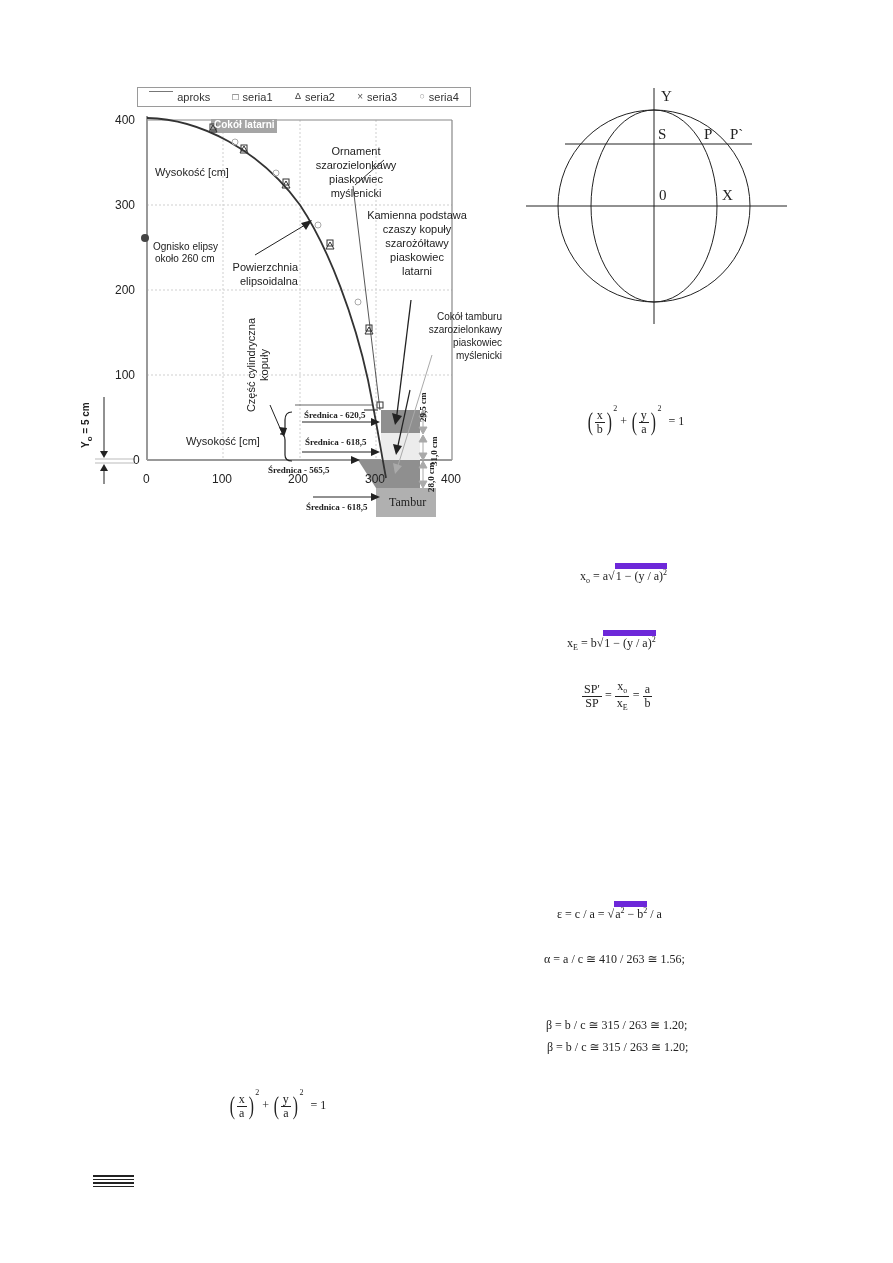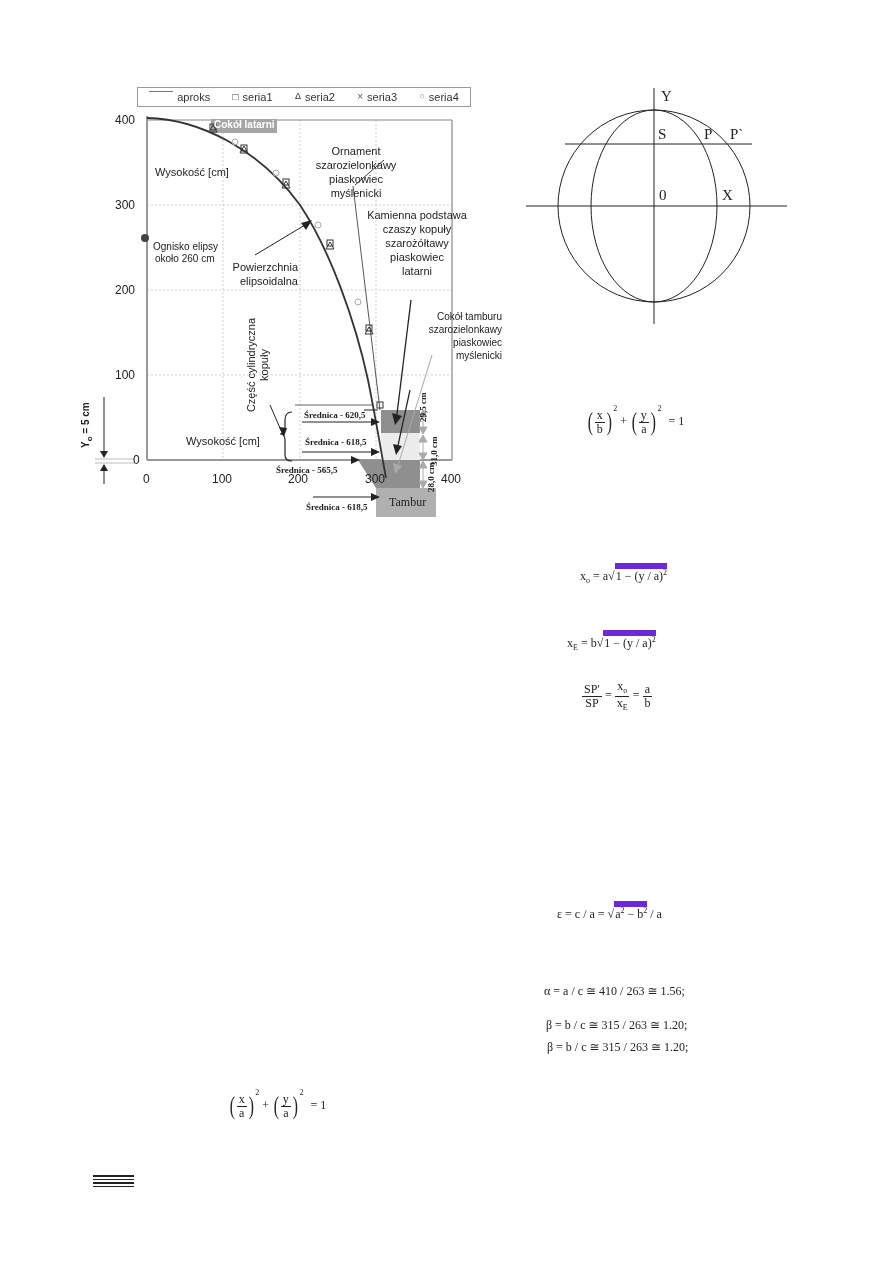--- a/index.html
+++ b/index.html
@@ -202,7 +202,7 @@
 
   <div class="abs serif" style="left:304px;top:410px;font-size:9px;font-weight:bold;">Średnica - 620,5</div>
   <div class="abs serif" style="left:305px;top:437px;font-size:9px;font-weight:bold;">Średnica - 618,5</div>
-  <div class="abs serif" style="left:276px;top:465px;font-size:9px;font-weight:bold;">Średnica - 565,5</div>
+  <div class="abs serif" style="left:268px;top:465px;font-size:9px;font-weight:bold;">Średnica - 565,5</div>
   <div class="abs serif" style="left:306px;top:502px;font-size:9px;font-weight:bold;">Średnica - 618,5</div>
 
   <div class="abs serif" style="left:389px;top:495px;font-size:12px;">Tambur</div>

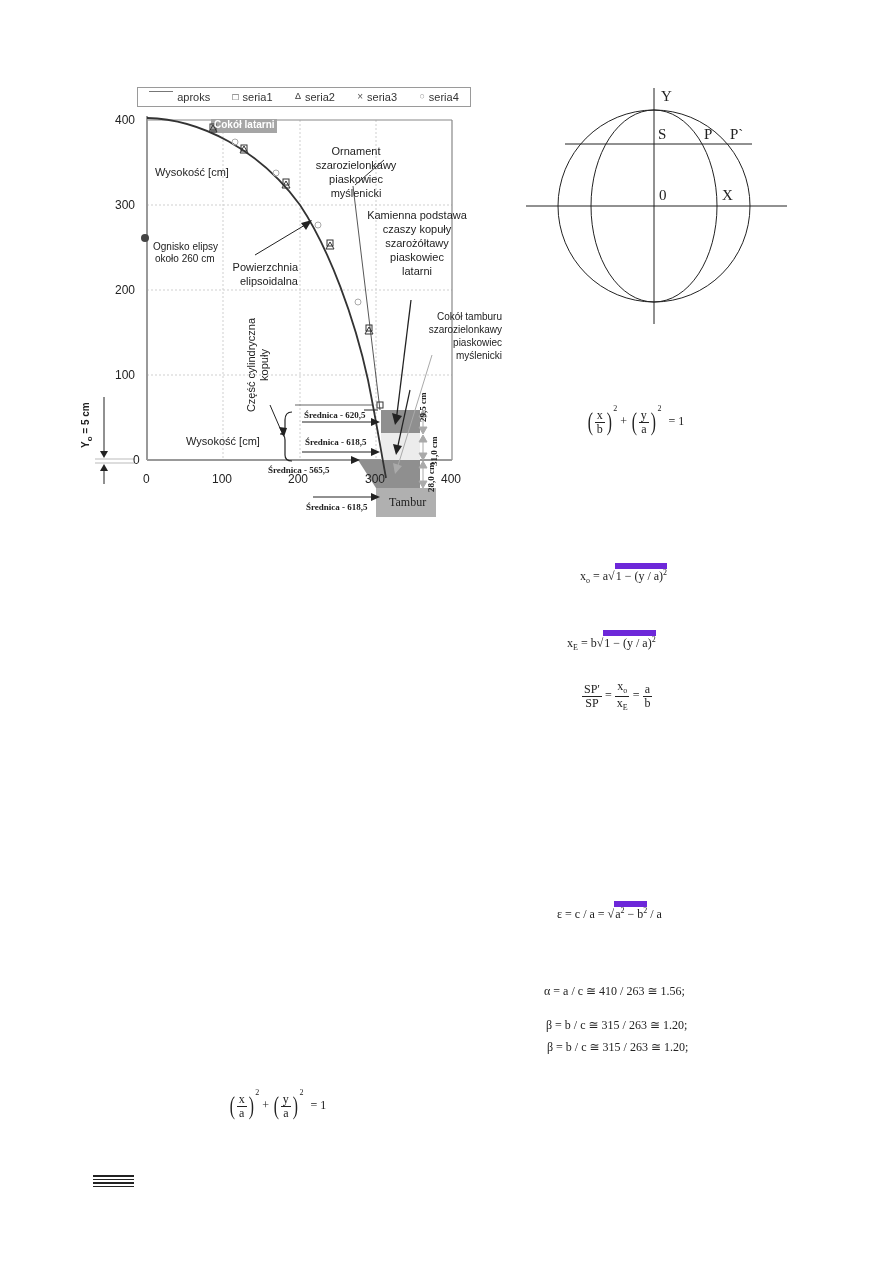--- a/index.html
+++ b/index.html
@@ -274,7 +274,7 @@
   <span>ε = c / a = </span><span>√</span><span class="sqrt"><span>a</span><sup>2</sup><span> − b</span><sup>2</sup></span><span> / a</span>
 </div>
 
-<div class="eq" style="left:544px;top:984px;">α = a / c ≅ 410 / 263 ≅ 1.56;</div>
+<div class="eq" style="left:544px;top:952px;">α = a / c ≅ 410 / 263 ≅ 1.56;</div>
 <div class="eq" style="left:546px;top:1018px;">β = b / c ≅ 315 / 263 ≅ 1.20;</div>
 <div class="eq" style="left:547px;top:1040px;">β = b / c ≅ 315 / 263 ≅ 1.20;</div>
 

